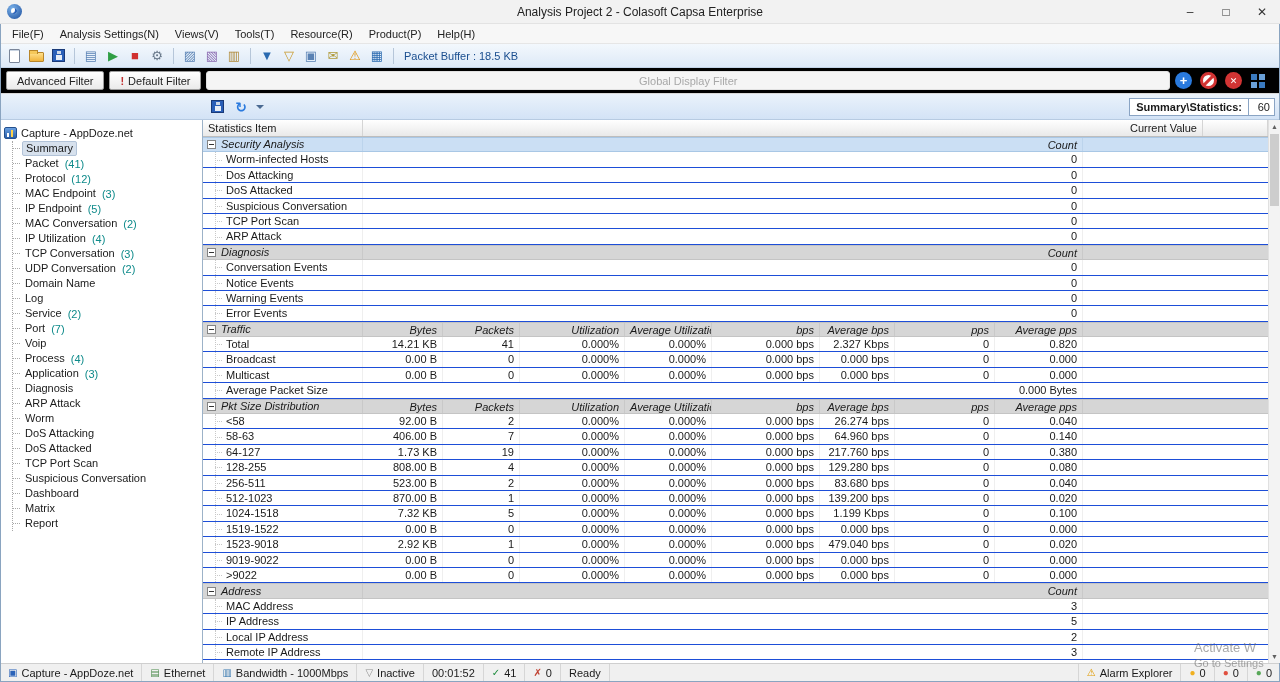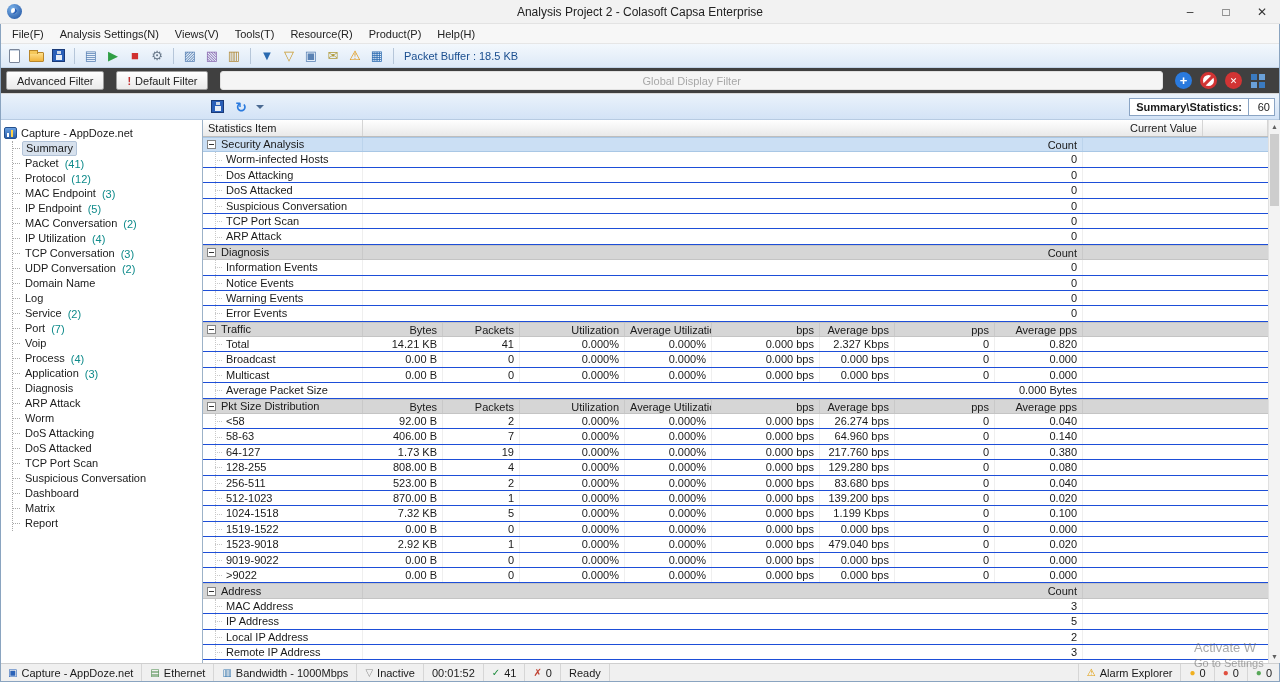--- a/index.html
+++ b/index.html
@@ -42,7 +42,7 @@
   .ic-floppy::after  { content:""; position:absolute; left:4px; top:1px;  width:4px; height:3px; background:#cfd9e8; }
 
   
-  .filterbar { height:26px; background:#404040; border-bottom:1px solid #d8d8d8; display:flex; align-items:center; padding:0 6px; gap:12px; }
+  .filterbar { height:26px; background:#000000; border-bottom:1px solid #d8d8d8; display:flex; align-items:center; padding:0 6px; gap:5px; }
   .fbtn { font-family:inherit; font-size:11px; height:19px; padding:0 10px; background:linear-gradient(#ffffff,#eaeaea);
     border:1px solid #9d9d9d; border-radius:2px; display:flex; align-items:center; gap:4px; color:#222; }
   .excl { color:#c03030; font-weight:bold; }

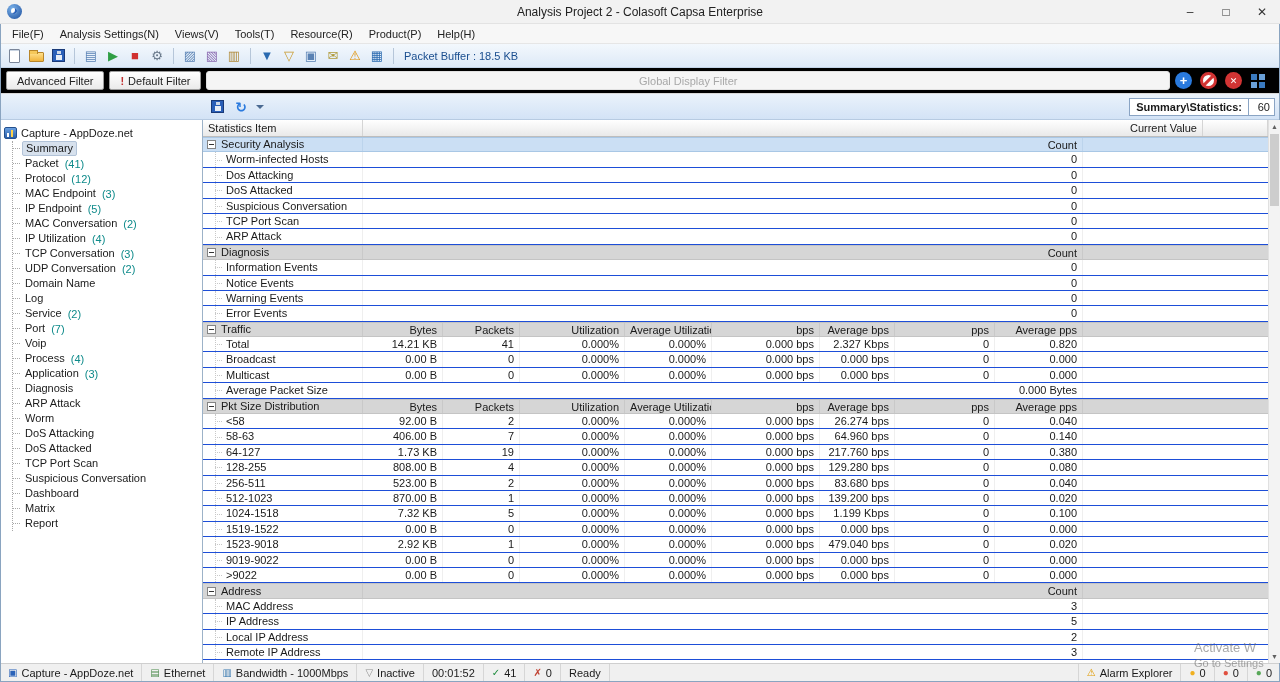--- a/index.html
+++ b/index.html
@@ -99,7 +99,7 @@
   .tcell.label { padding-left:23px; position:relative; }
   .tcell.label::before { content:""; position:absolute; left:12px; top:0; height:100%; border-left:1px dotted #c8c8c8; }
   .tcell.label::after  { content:""; position:absolute; left:12px; top:50%; width:7px; border-top:1px dotted #c8c8c8; }
-  .trow.section { background:#d6d6d6; border-top:1px solid #c4c4c4; border-bottom:1px solid #c4c4c4; }
+  .trow.section { background:#d6d6d6; border-top:1px solid #c4c4c4; border-bottom:1px solid #c4c4c4;font-style:italic; }
   .trow.section .tcell { border-right-color:#c9c9c9; }
   .trow.section.sel { background:#cbdff4; border-color:#a9c7e5; }
   .trow.section.sel .tcell { border-right-color:#bcd4ec; }

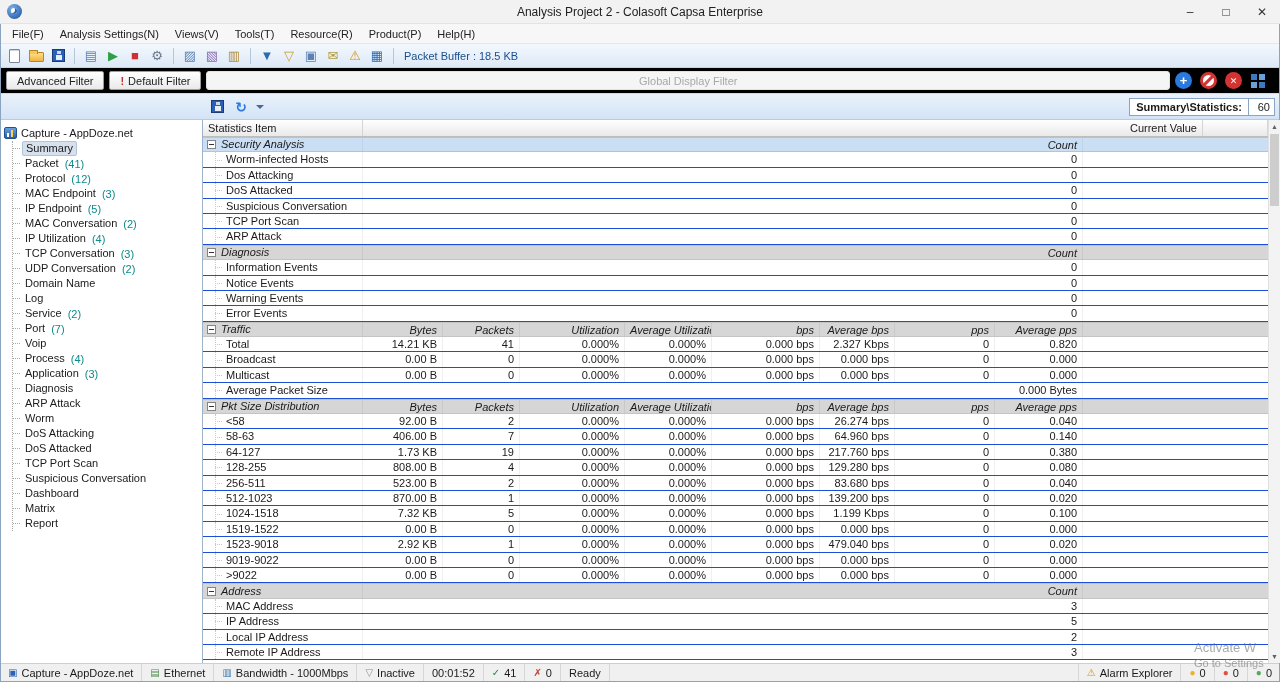--- a/index.html
+++ b/index.html
@@ -374,7 +374,7 @@
               <div class="tcell filler" style="grid-column: 10;"></div>
             </div>
             <div class="trow data">
-              <div class="tcell label">Information Events</div>
+              <div class="tcell label">Conversation Events</div>
               <div class="tcell val" style="grid-column: 2 / 10;">0</div>
               <div class="tcell filler" style="grid-column: 10;"></div>
             </div>

